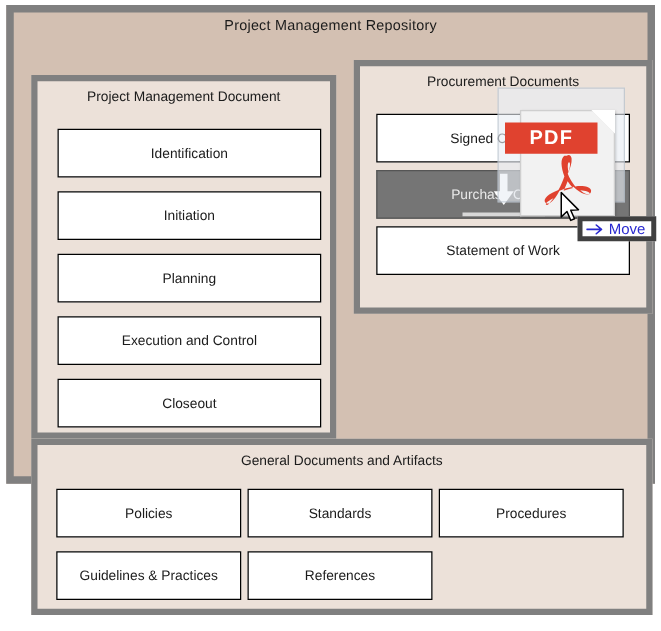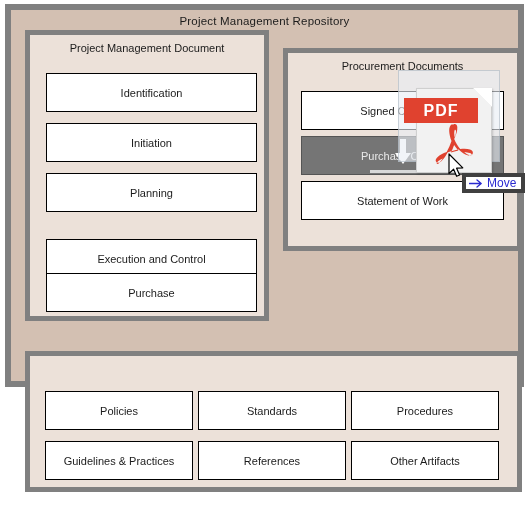--- a/index.html
+++ b/index.html
@@ -62,7 +62,7 @@
     color: #1b1b1b;
   }
 
-  #panel-pmd  { left: 14px;  top: 20px;  width: 244px; height: 291px; }
+  #panel-pmd  { left: 14px;  top: 50px;  width: 244px; height: 291px; }
   #panel-proc { left: 272px; top: 38px;  width: 239px; height: 203px; }
   #panel-gen  { left: 14px;  top: 341px; width: 497px; height: 141px; }
 

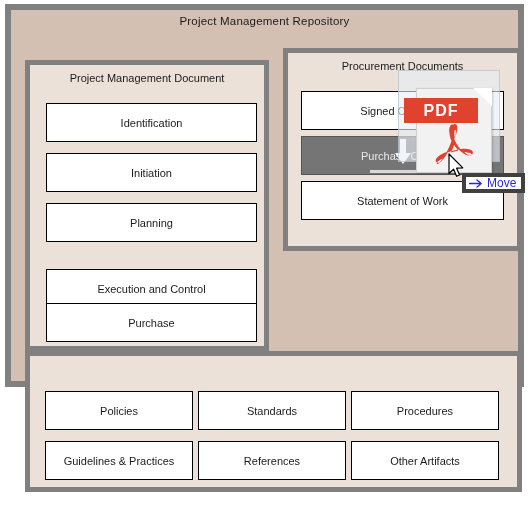--- a/index.html
+++ b/index.html
@@ -90,7 +90,7 @@
   .pmd-0 { top: 38px; }
   .pmd-1 { top: 88px; }
   .pmd-2 { top: 138px; }
-  .pmd-3 { top: 188px; margin-top: 16px; }
+  .pmd-3 { top: 188px; }
   .pmd-4 { top: 238px; }
 
   

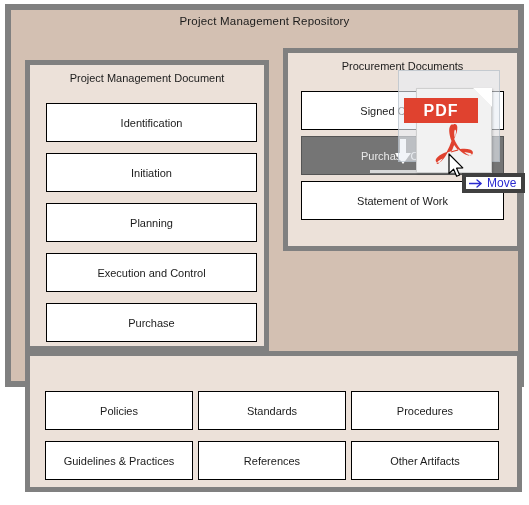--- a/index.html
+++ b/index.html
@@ -269,7 +269,7 @@
       <div class="tile tile-pmd pmd-1">Initiation</div>
       <div class="tile tile-pmd pmd-2">Planning</div>
       <div class="tile tile-pmd pmd-3">Execution and Control</div>
-      <div class="tile tile-pmd pmd-4">Purchase</div>
+      <div class="tile tile-pmd pmd-4">Closeout</div>
     </div>
 
     <div class="panel" id="panel-proc">

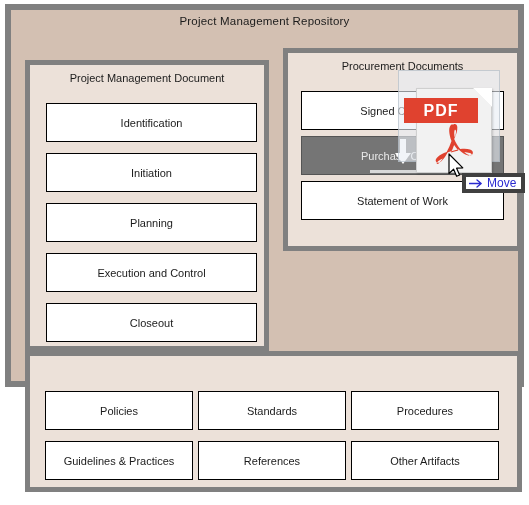--- a/index.html
+++ b/index.html
@@ -290,6 +290,7 @@
     </div>
 
     <div class="panel" id="panel-gen">
+      <div class="panel-title">General Documents and Artifacts</div>
 
       <div class="tile tile-gen gen-c1 gen-r0">Standards</div>
       <div class="tile tile-gen gen-c0 gen-r0">Policies</div>

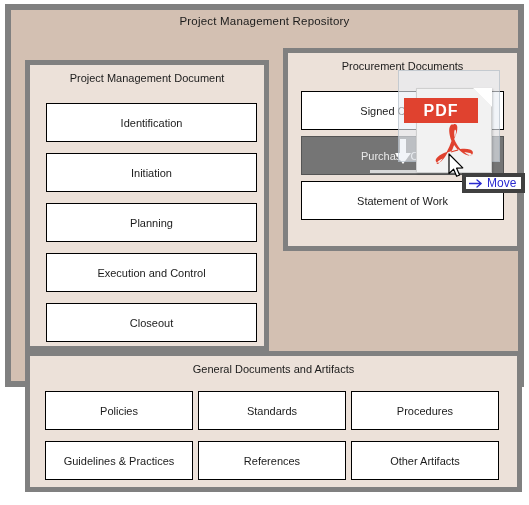--- a/index.html
+++ b/index.html
@@ -297,7 +297,6 @@
       <div class="tile tile-gen gen-c2 gen-r0">Procedures</div>
       <div class="tile tile-gen gen-c0 gen-r1">Guidelines &amp; Practices</div>
       <div class="tile tile-gen gen-c1 gen-r1">References</div>
-      <div class="tile tile-gen gen-c2 gen-r1">Other Artifacts</div>
     </div>
 
   </div>

